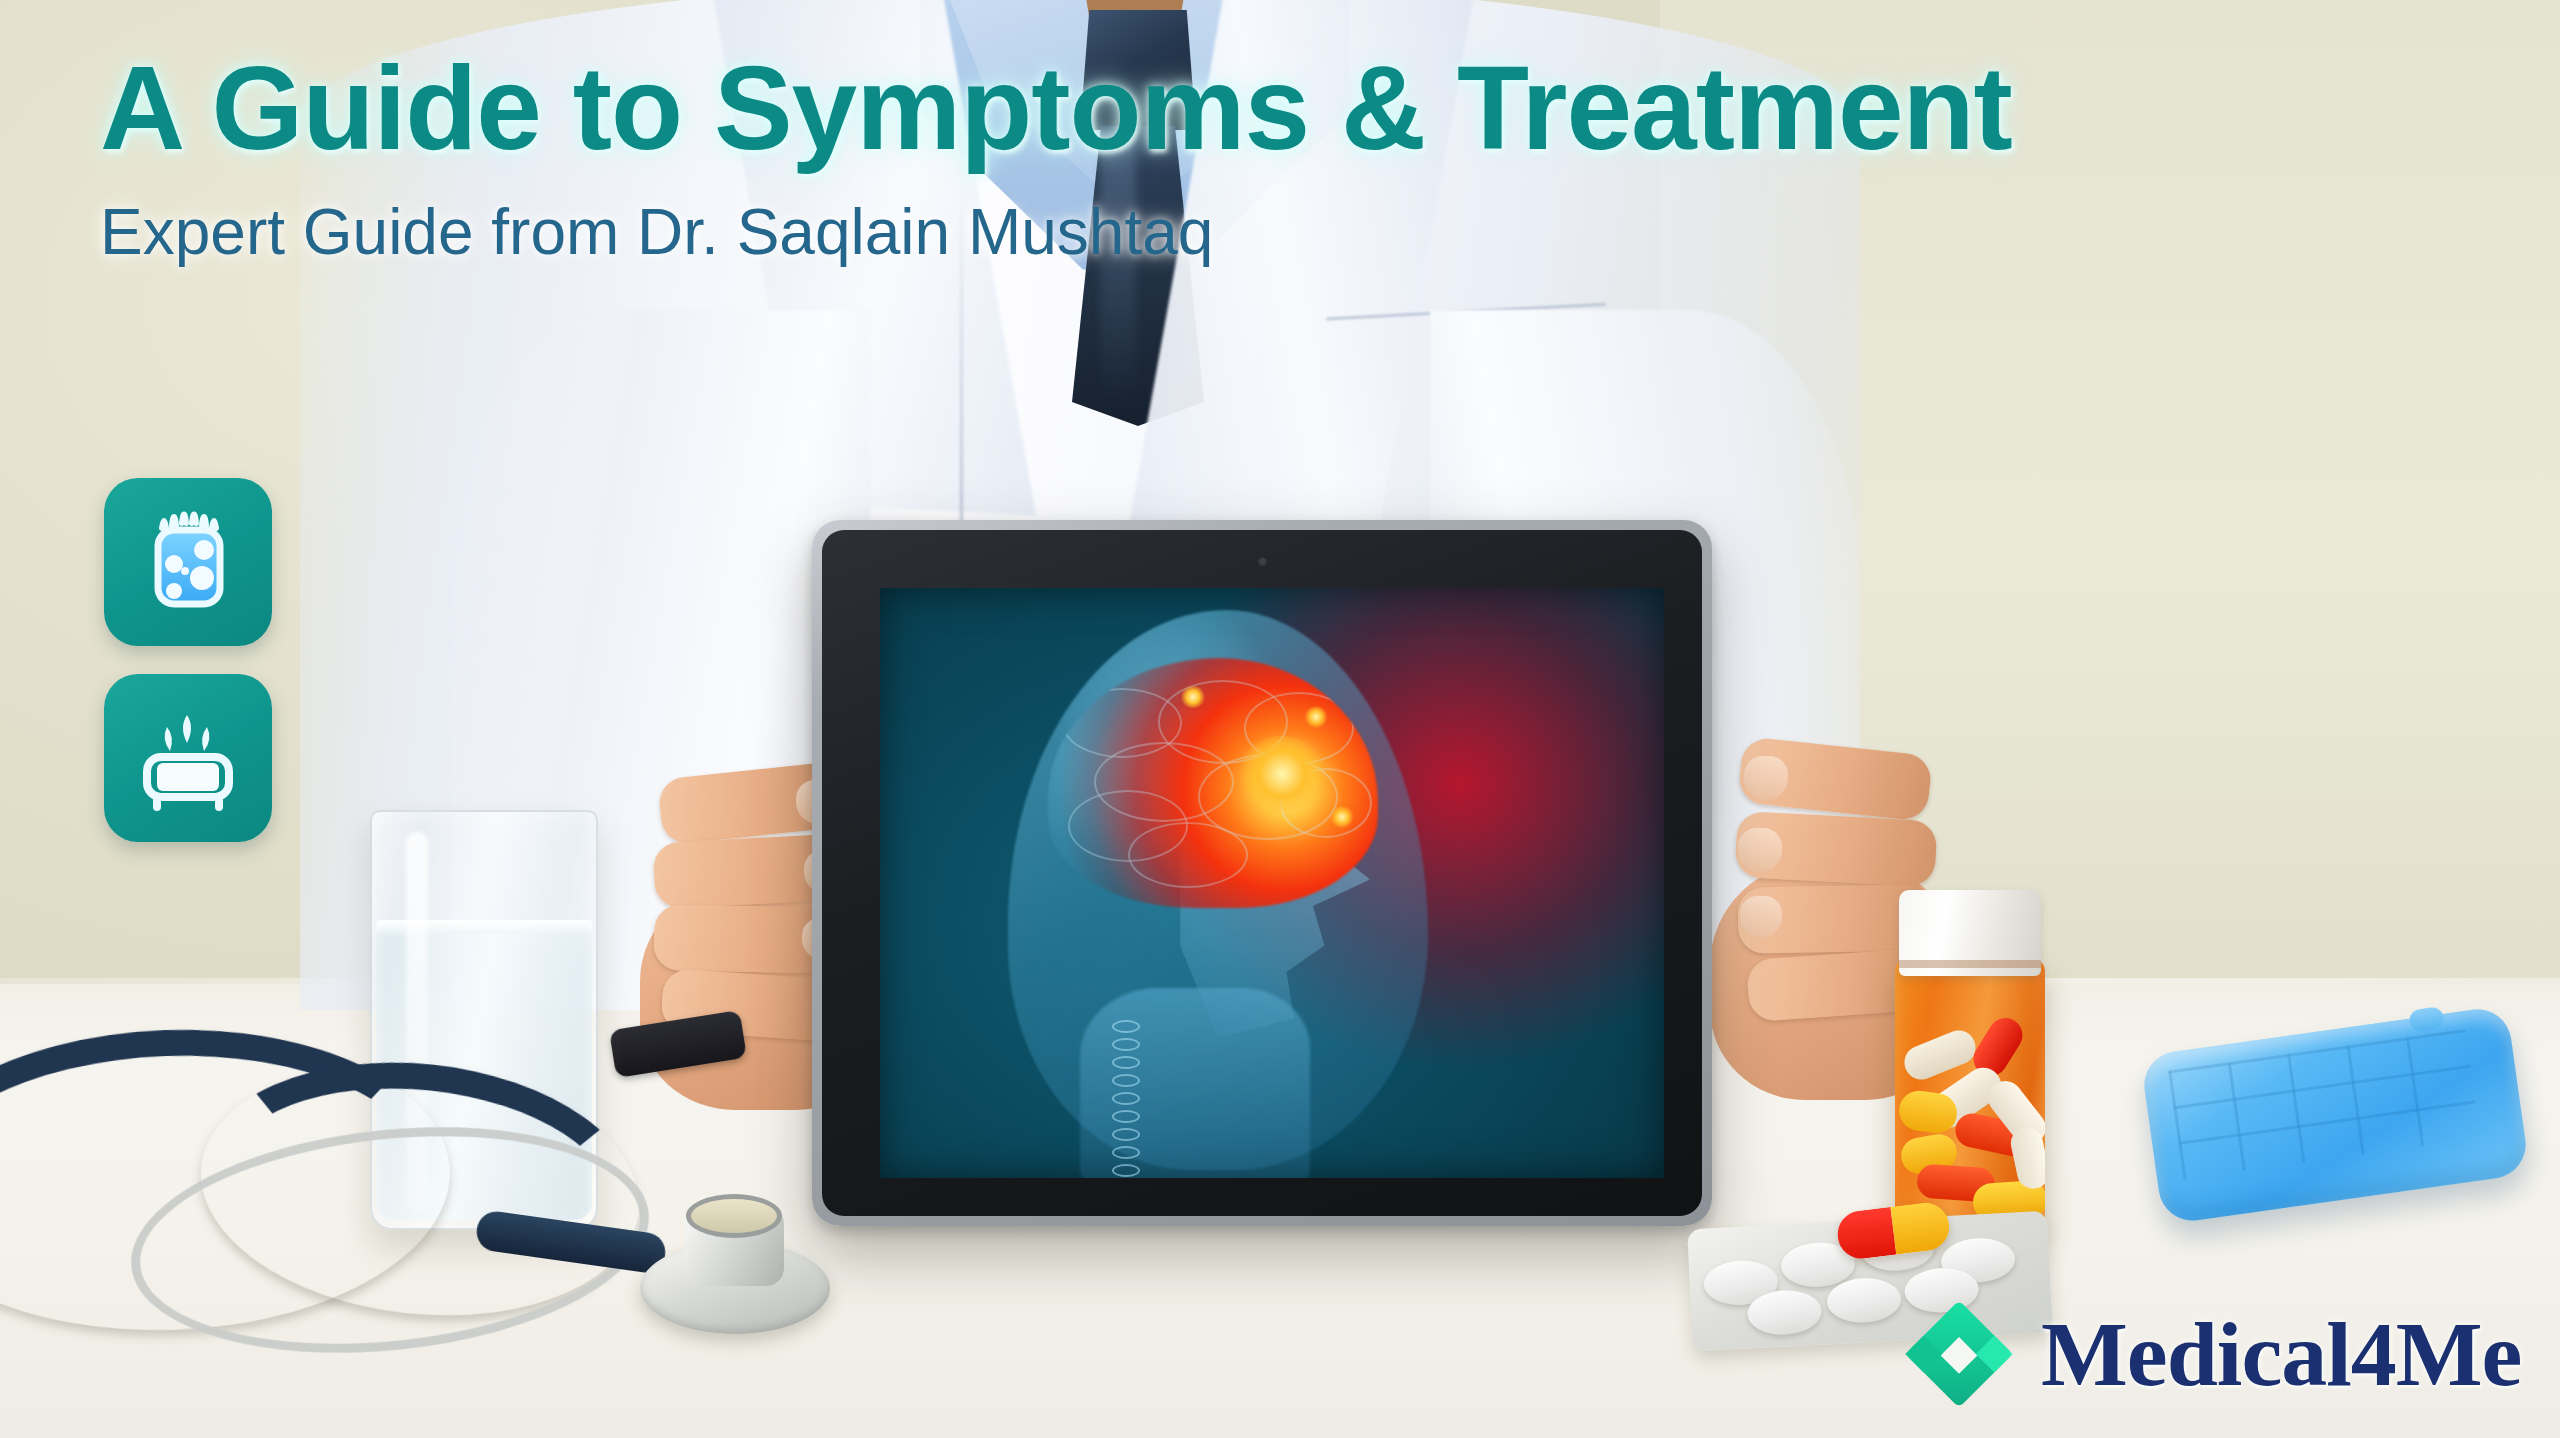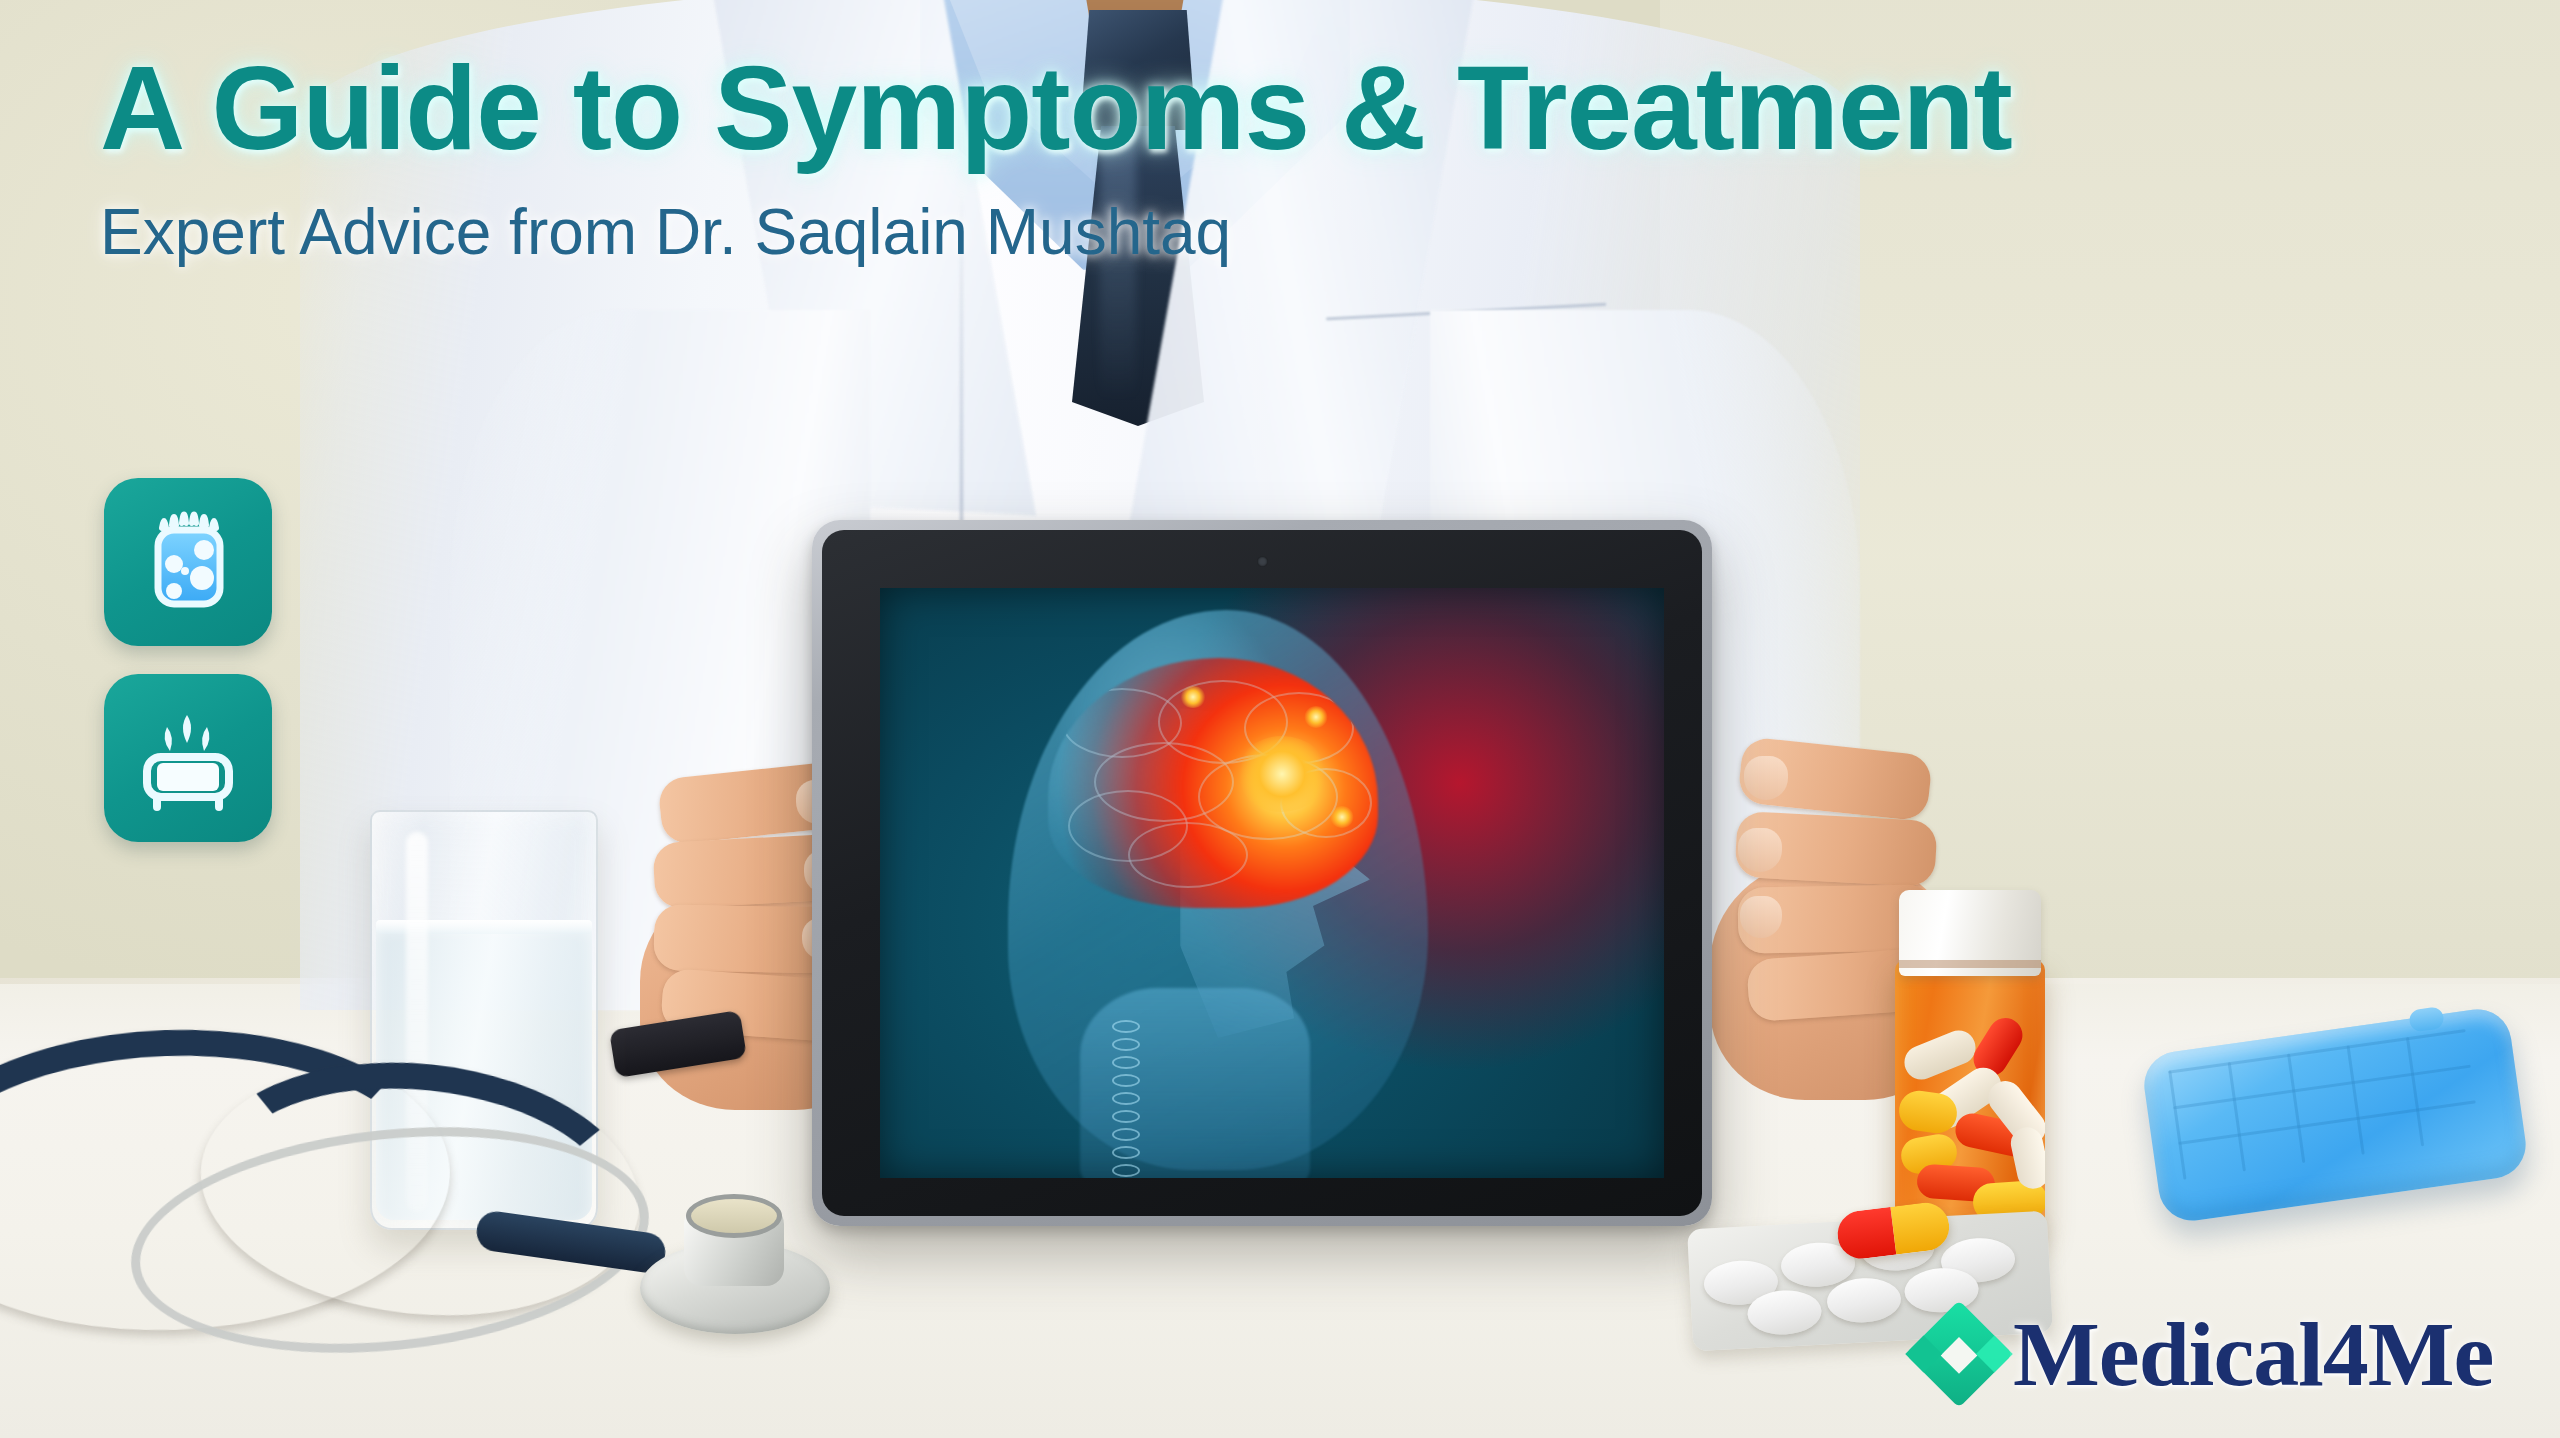--- a/index.html
+++ b/index.html
@@ -372,7 +372,7 @@
 
   <div class="text-wrap">
     <div class="h2">A Guide to Symptoms &amp; Treatment</div>
-    <div class="h3">Expert Advice from Dr. Saqlain Mushtaq</div>
+    <div class="h3">Expert Guide from Dr. Saqlain Mushtaq</div>
   </div>
 
   <div class="badges">

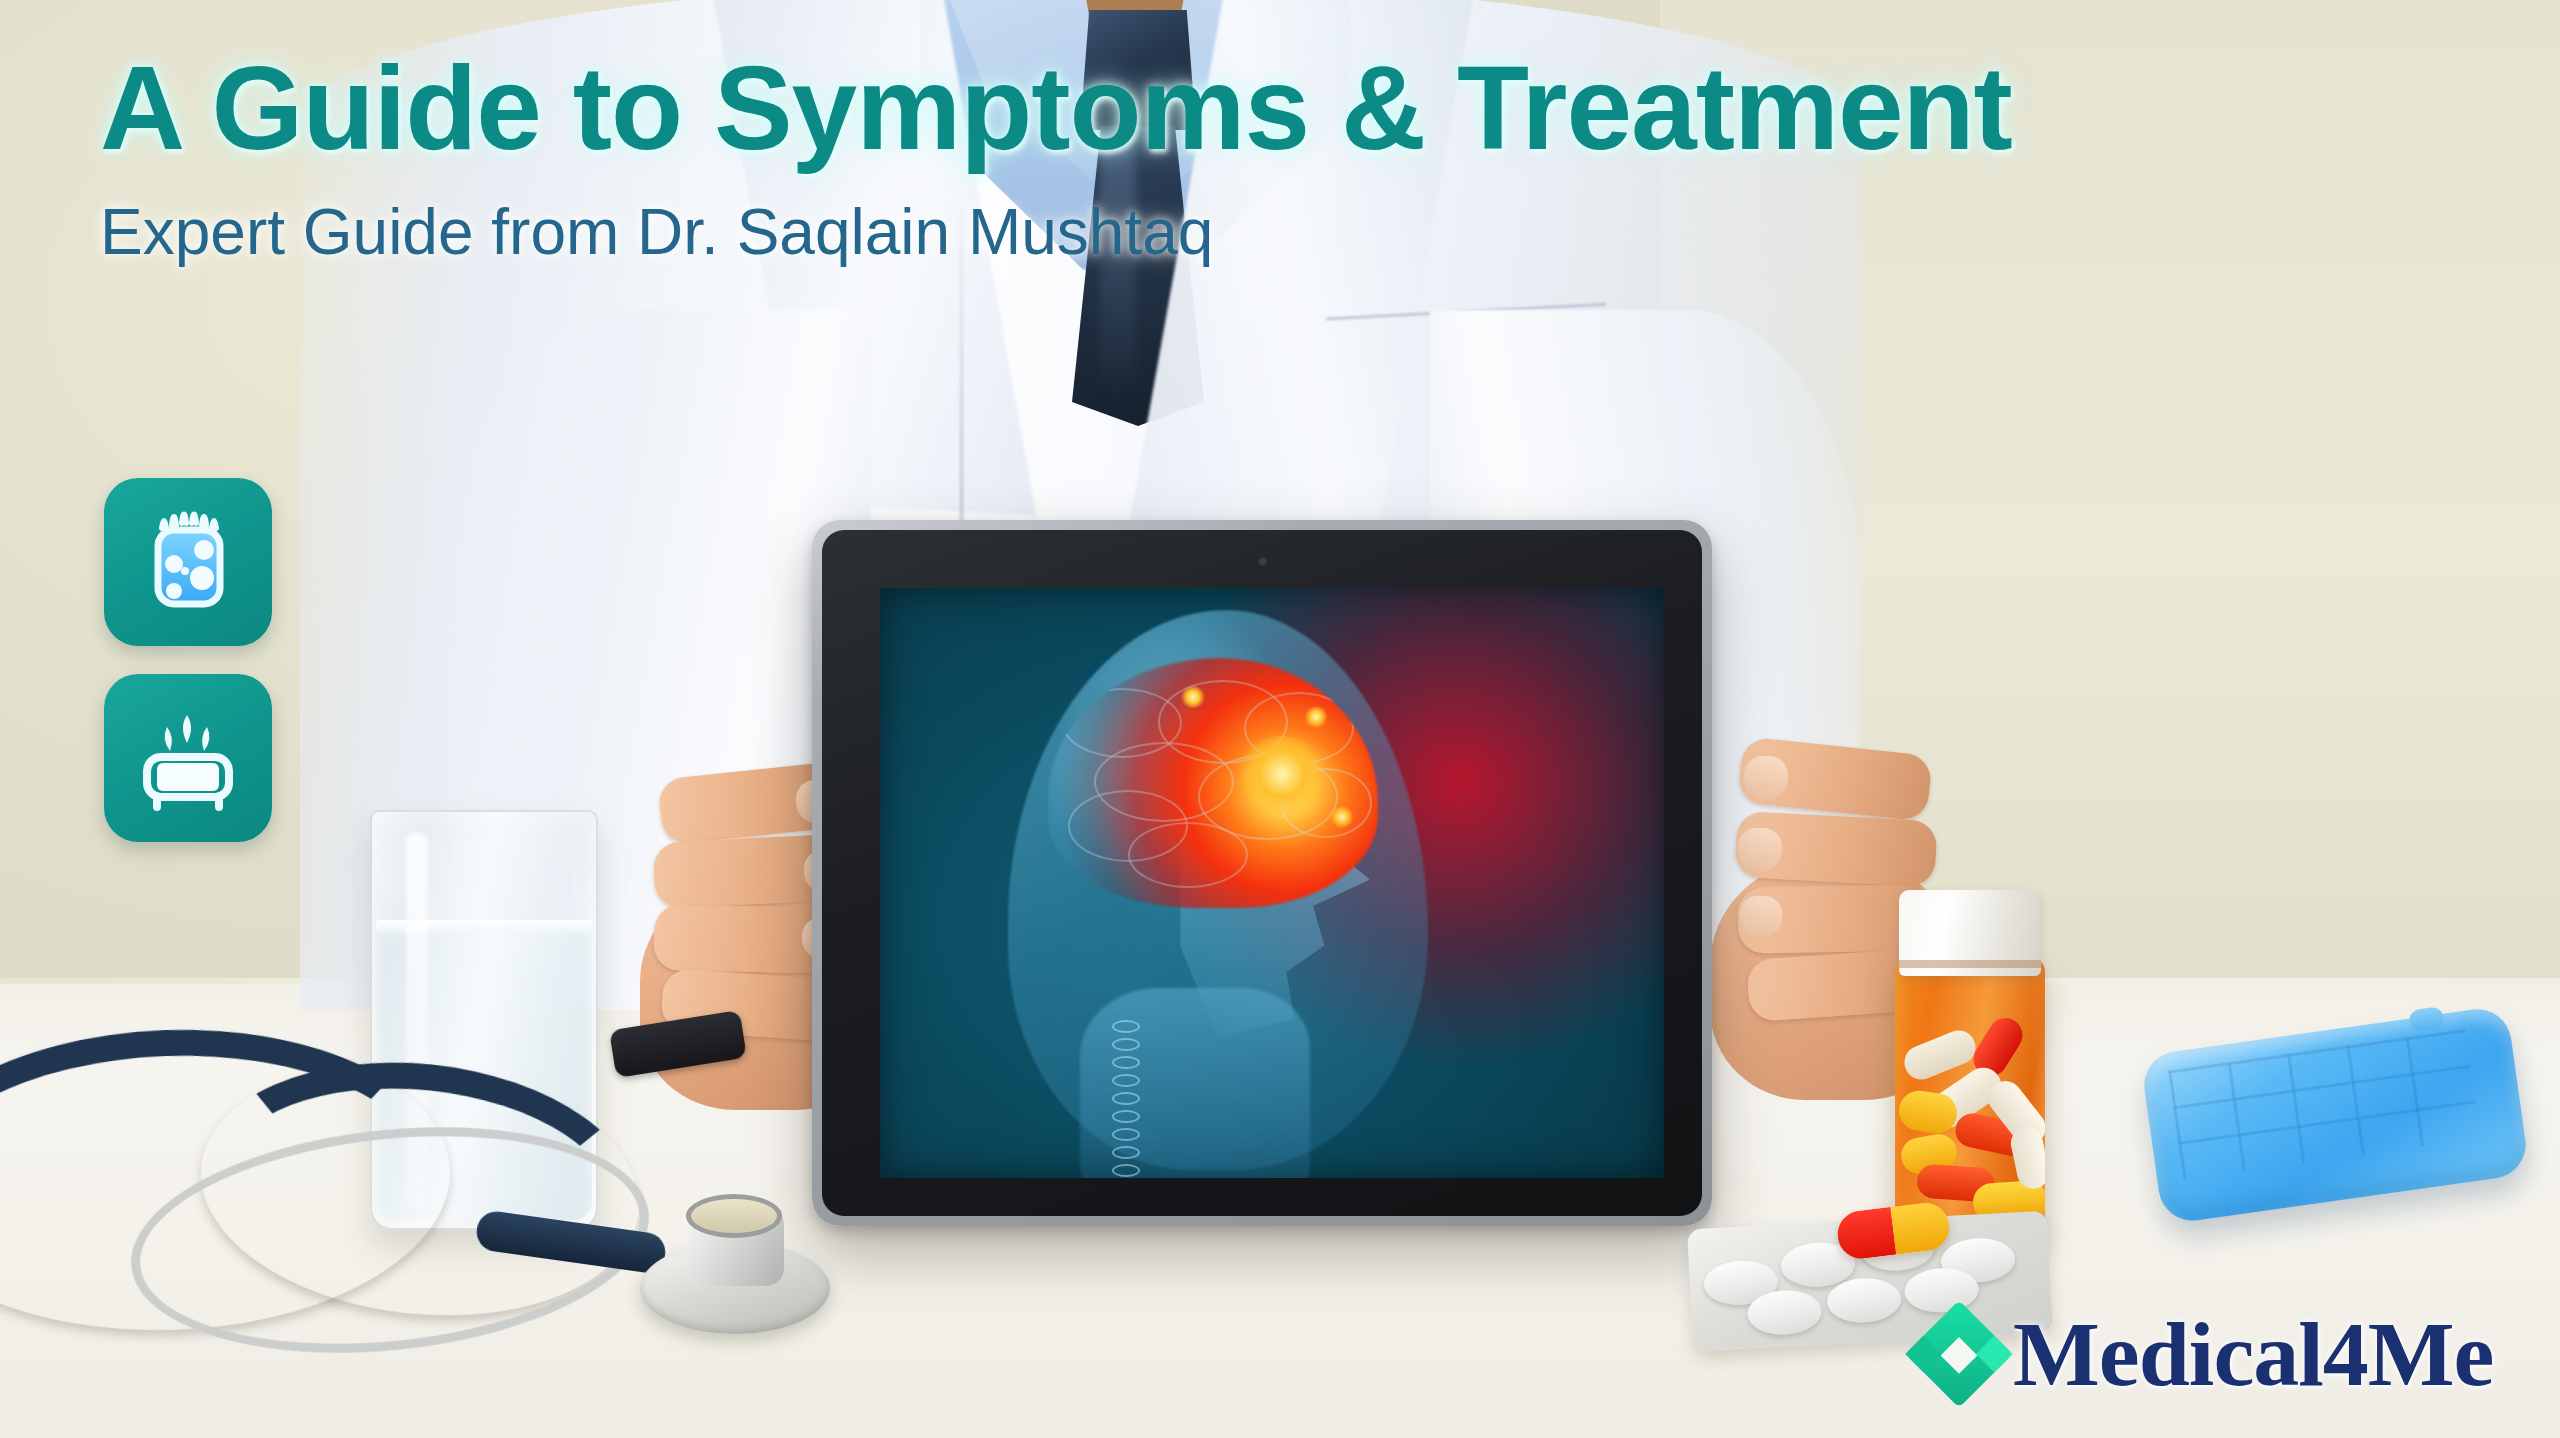--- a/index.html
+++ b/index.html
@@ -215,7 +215,7 @@
     display:flex;align-items:center;justify-content:center;}
 
   
-  .logo{position:absolute;left:1905px;top:1300px;display:flex;align-items:center;}
+  .logo{position:absolute;left:1905px;top:1300px;display:flex;align-items:center;gap:28px;}
   .logo-mark{width:108px;height:108px;position:relative;}
   .logo-text{font-family:"Liberation Serif","DejaVu Serif",serif;font-size:92px;font-weight:bold;
     color:#1b3070;letter-spacing:-1px;line-height:1;

